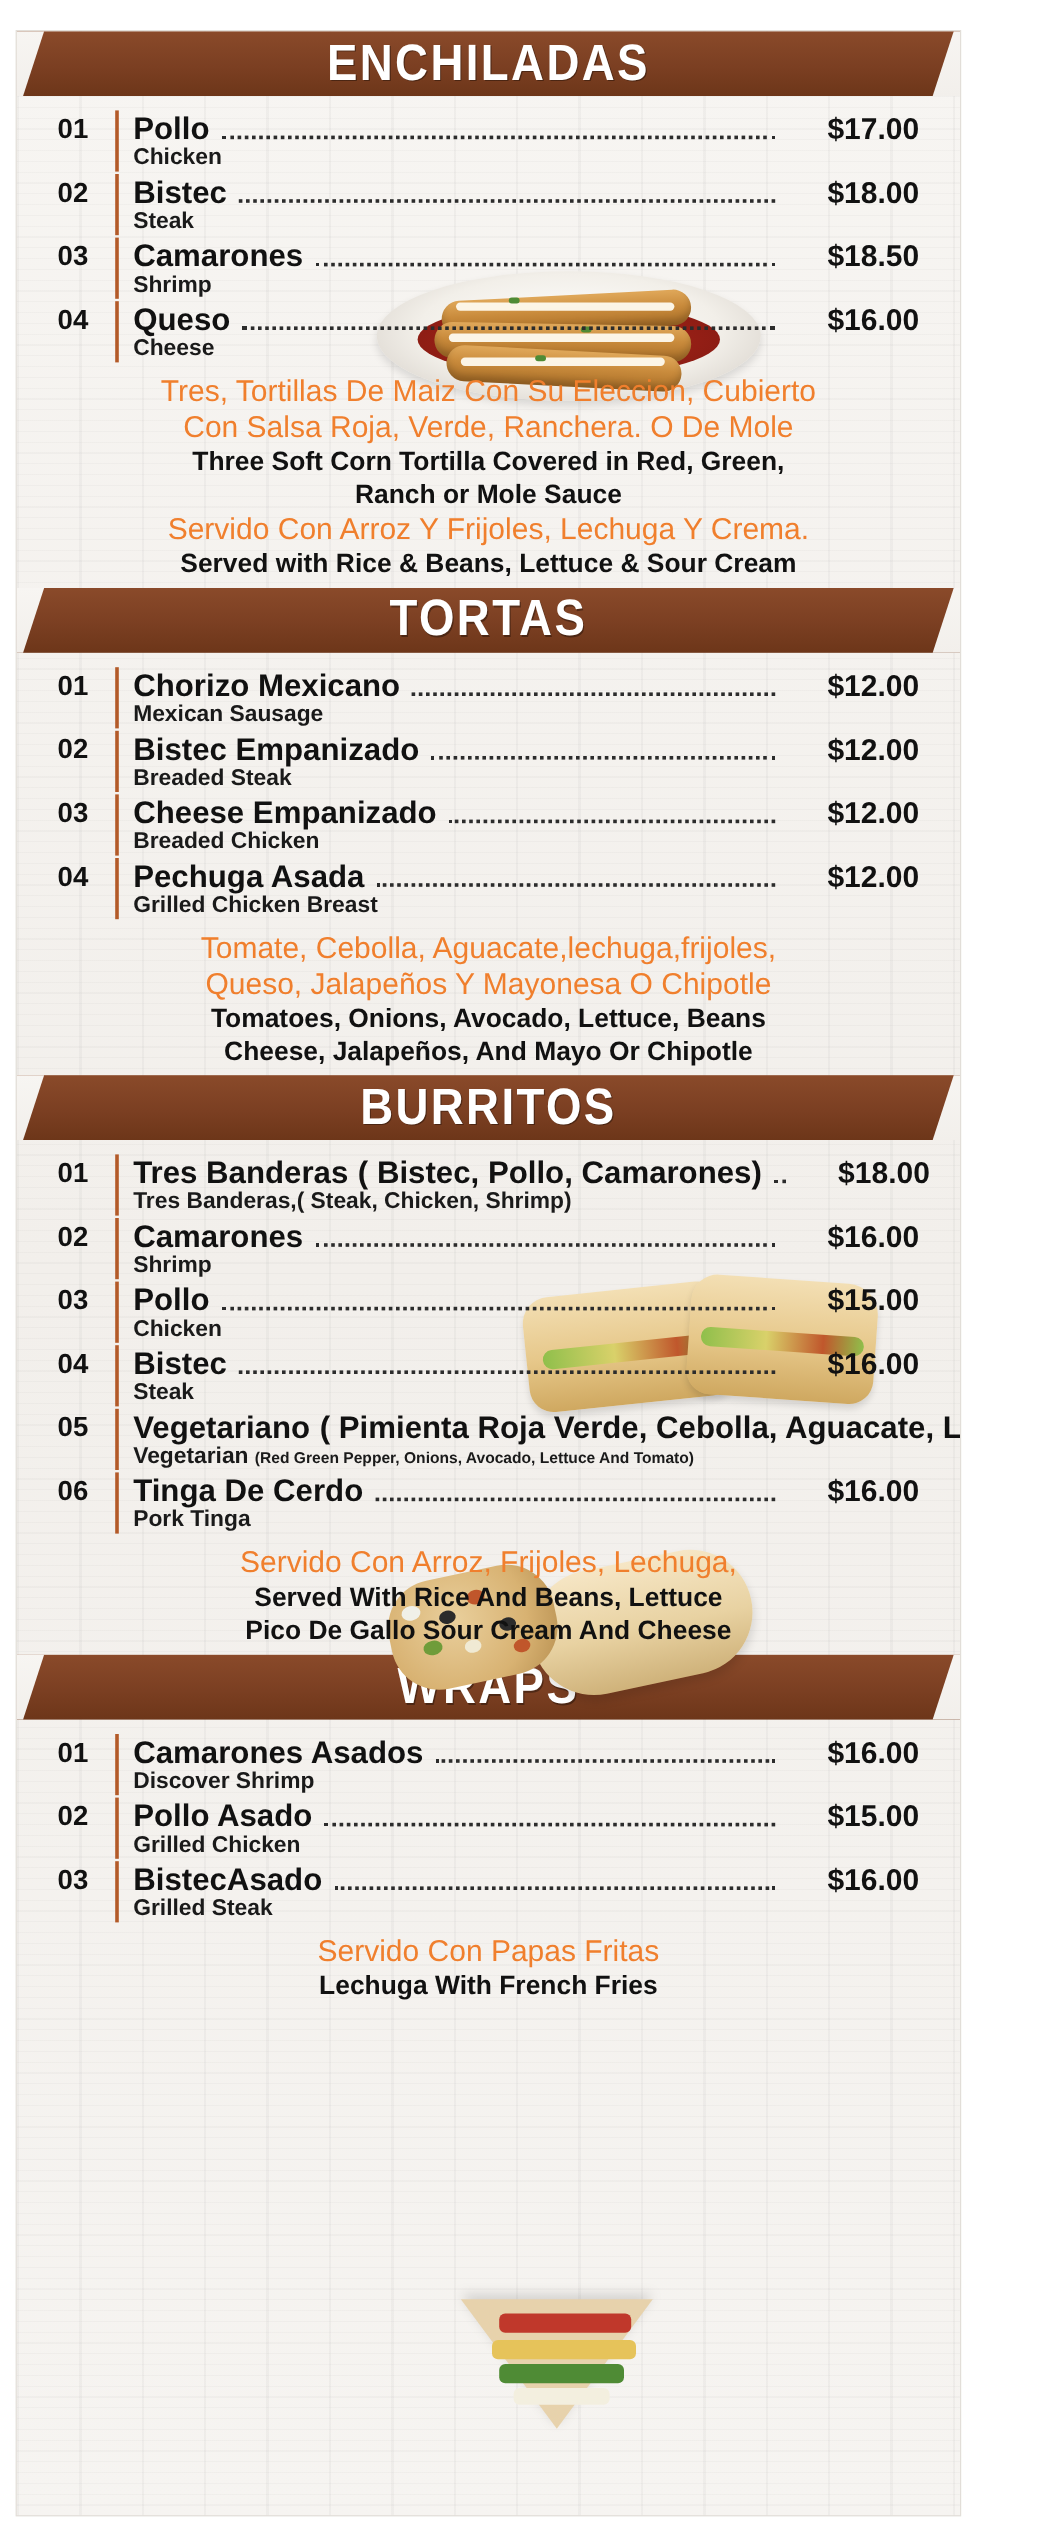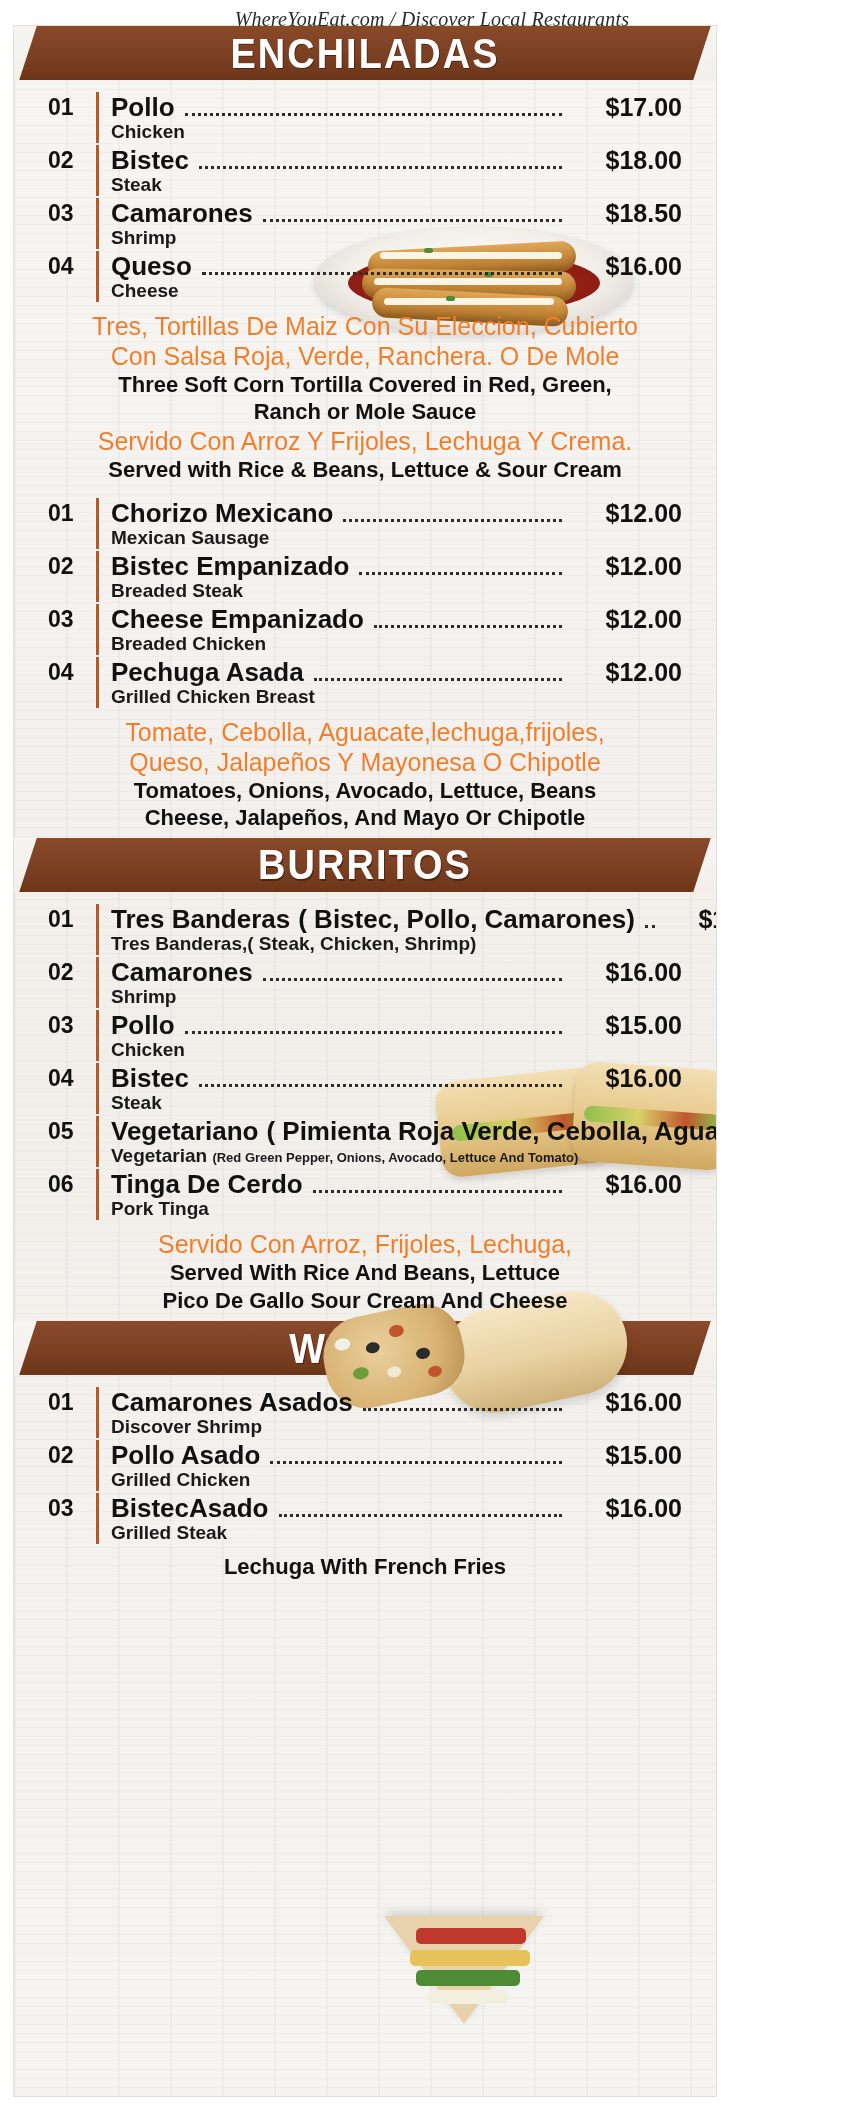--- a/index.html
+++ b/index.html
@@ -229,7 +229,6 @@
 
 <div class="page">
 
-  <div class="watermark">WhereYouEat.com / Discover Local Restaurants</div>
 
   <div class="menu">
 

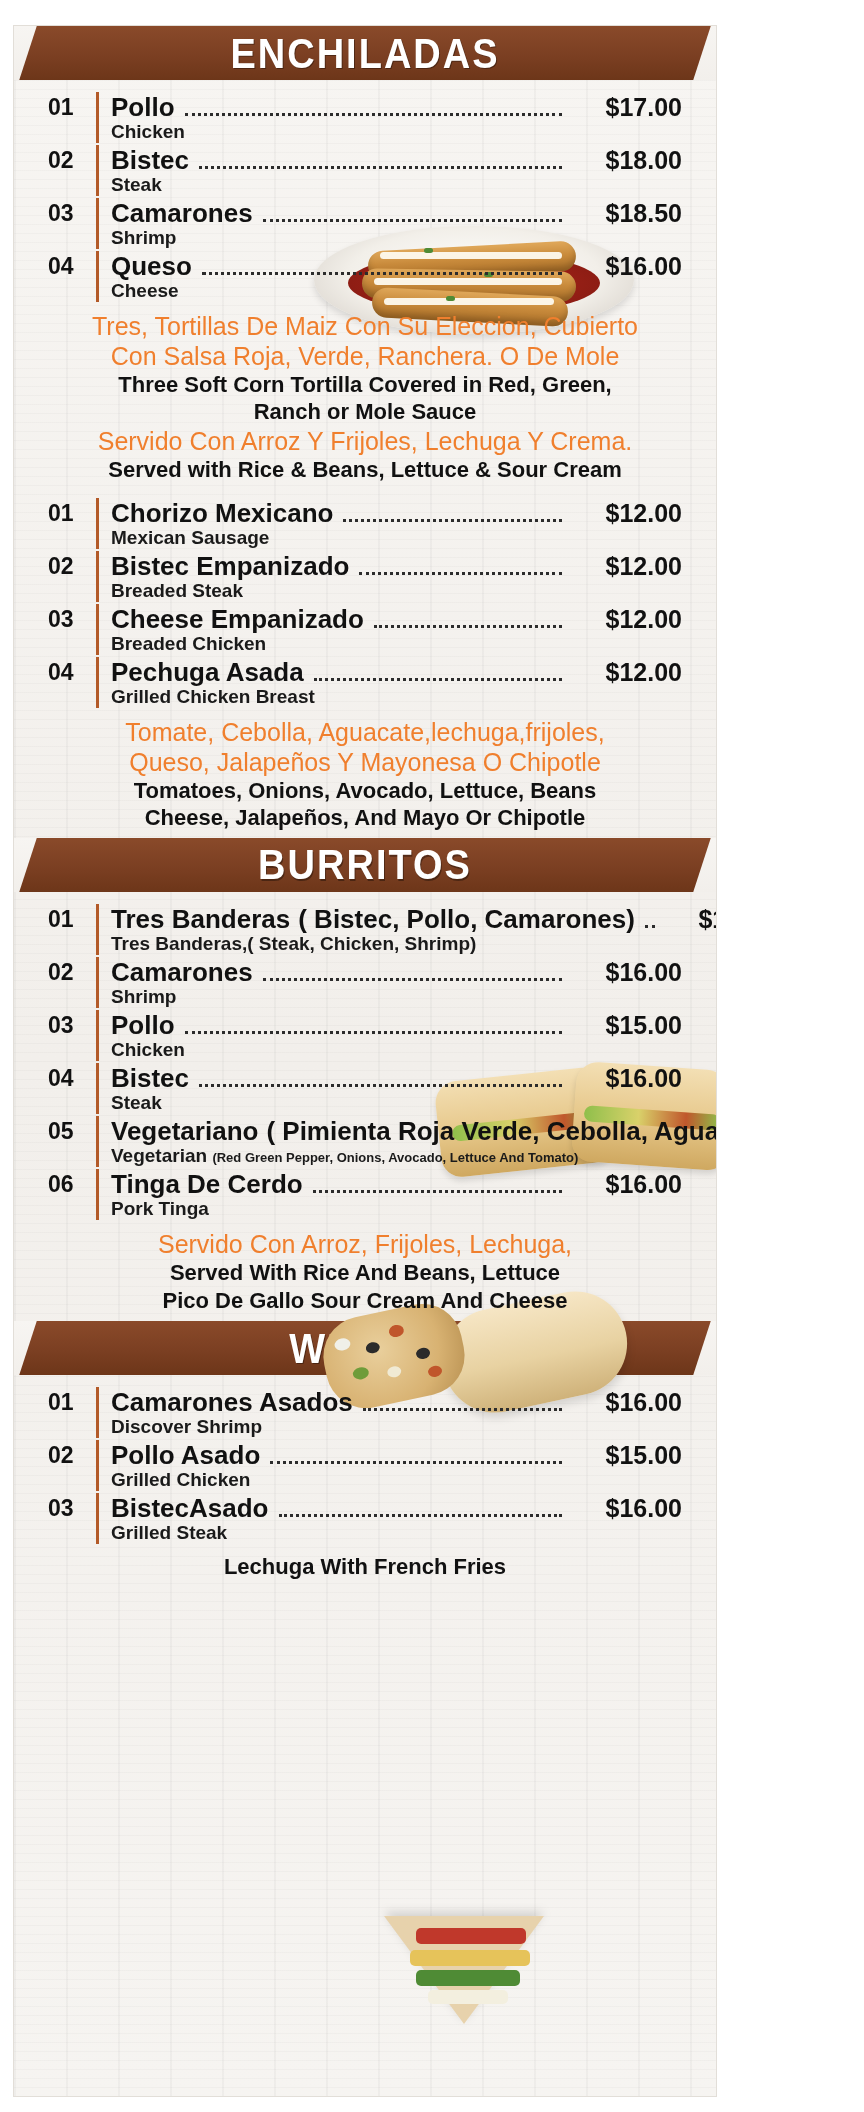--- a/index.html
+++ b/index.html
@@ -30,7 +30,7 @@
   .menu{
     position:absolute;
     left:14px;top:26px;
-    width:702px;height:2070px;
+    width:786px;height:2070px;
     background:
       repeating-linear-gradient(180deg, rgba(0,0,0,0.022) 0px, rgba(0,0,0,0.022) 1px, rgba(255,255,255,0) 1px, rgba(255,255,255,0) 9px),
       repeating-linear-gradient(90deg, rgba(0,0,0,0.03) 0px, rgba(0,0,0,0.03) 2px, rgba(255,255,255,0) 2px, rgba(255,255,255,0) 52px),

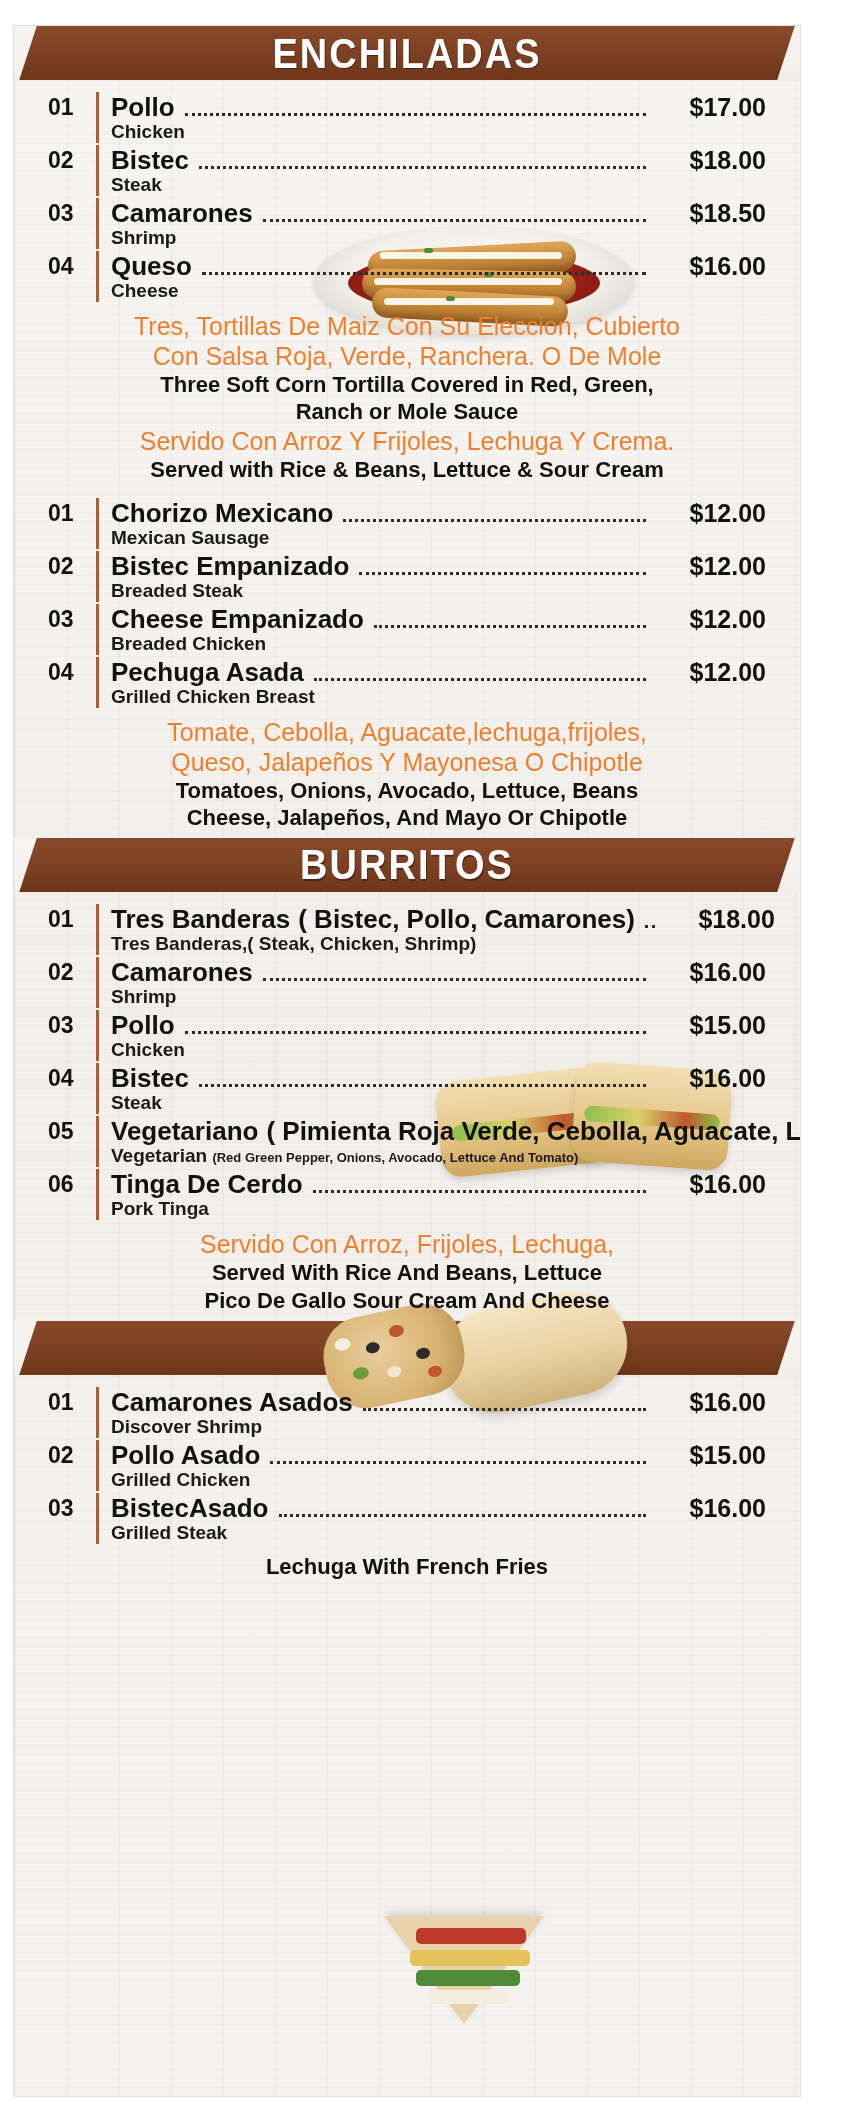--- a/index.html
+++ b/index.html
@@ -339,6 +339,9 @@
     </div>
 
     <div class="section">
+      <div class="banner">
+        <h2>TORTAS</h2>
+      </div>
       <div class="items">
         <div class="row">
           <div class="num">01</div>

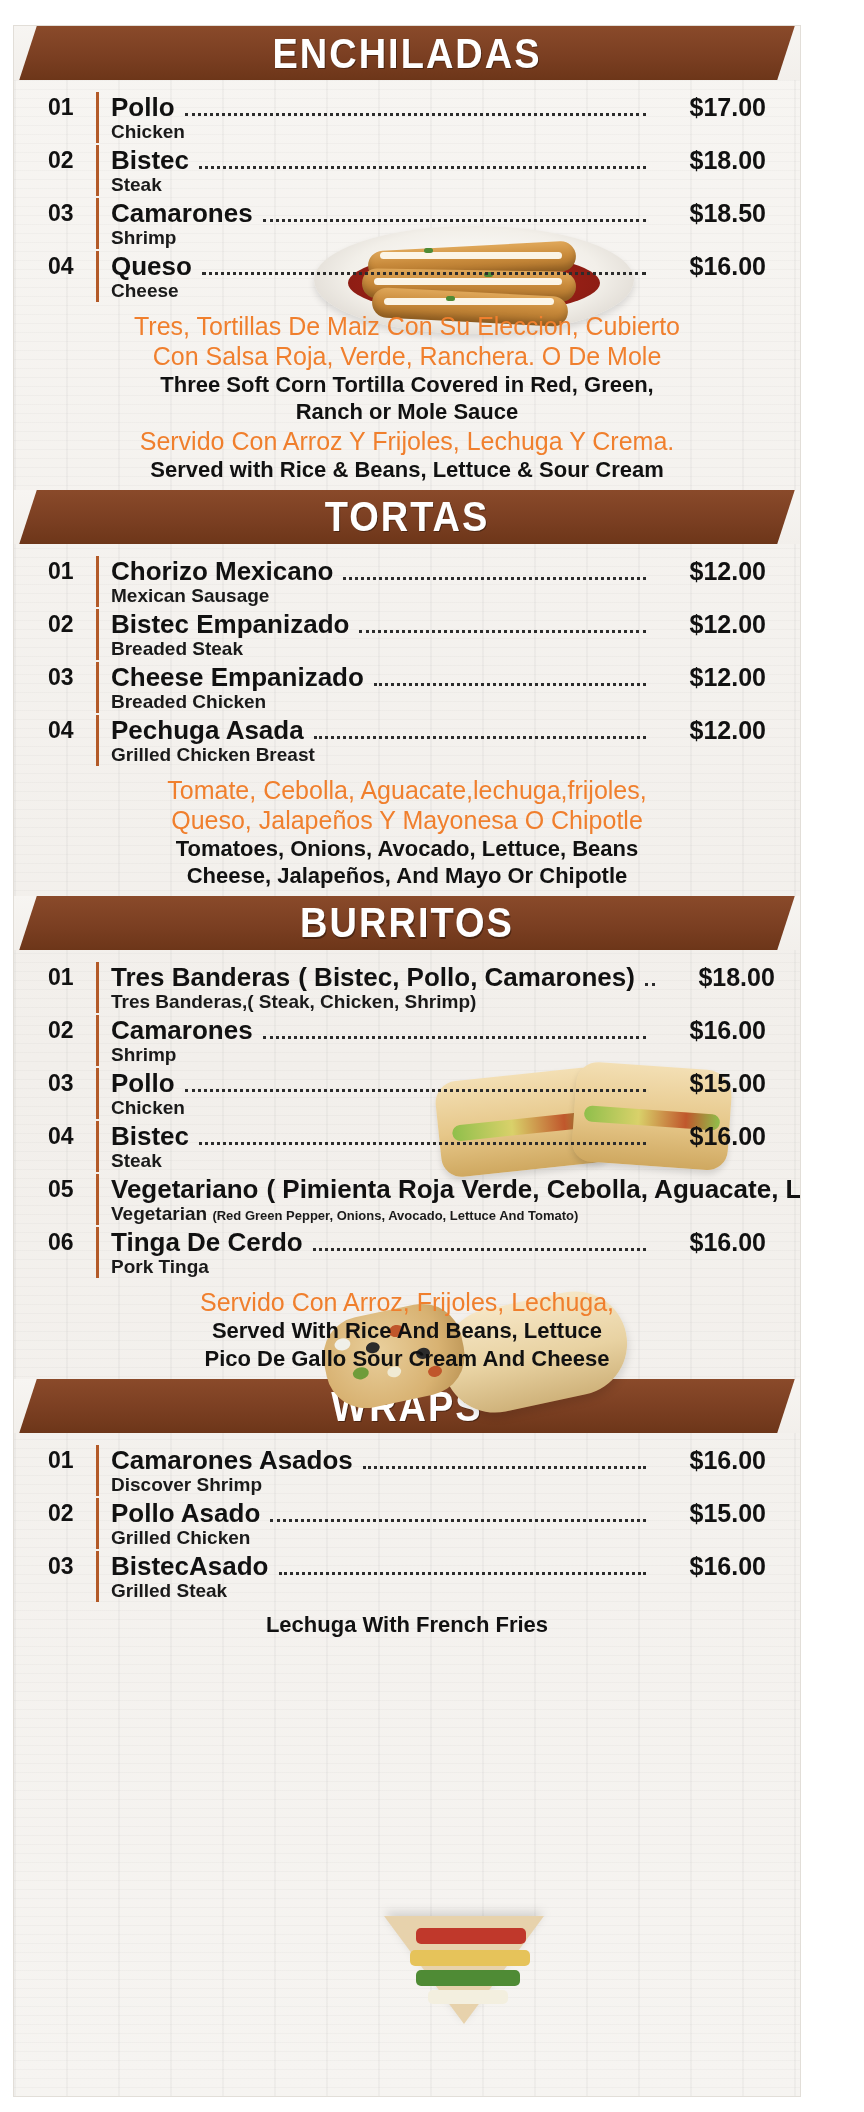--- a/index.html
+++ b/index.html
@@ -532,6 +532,7 @@
         </div>
       </div>
       <div class="notes">
+        <div class="note-or">Servido Con Papas Fritas</div>
         <div class="note-bk">Lechuga With French Fries</div>
       </div>
     </div>

